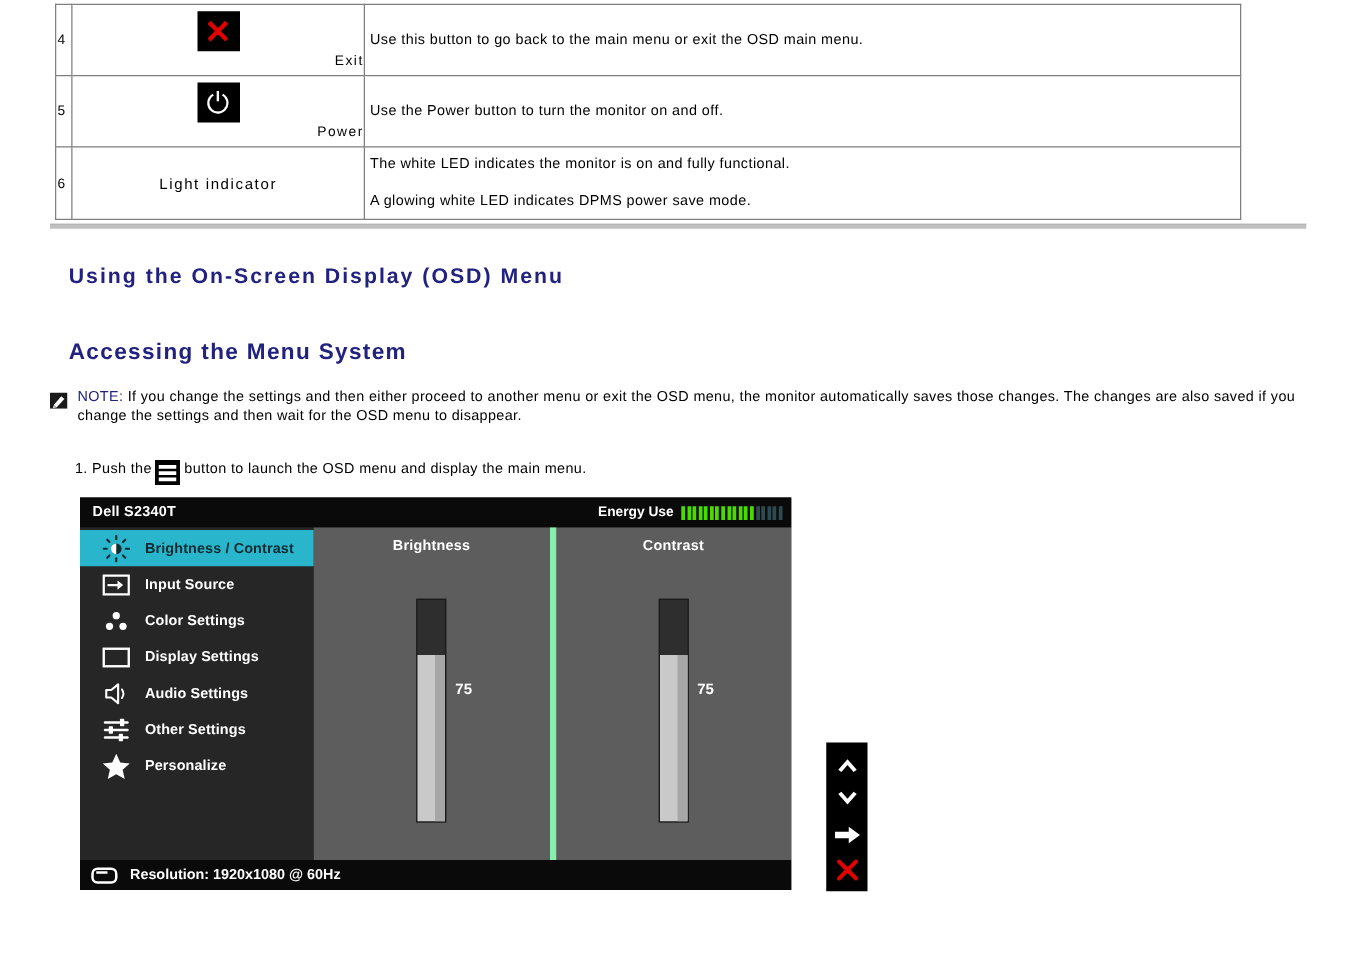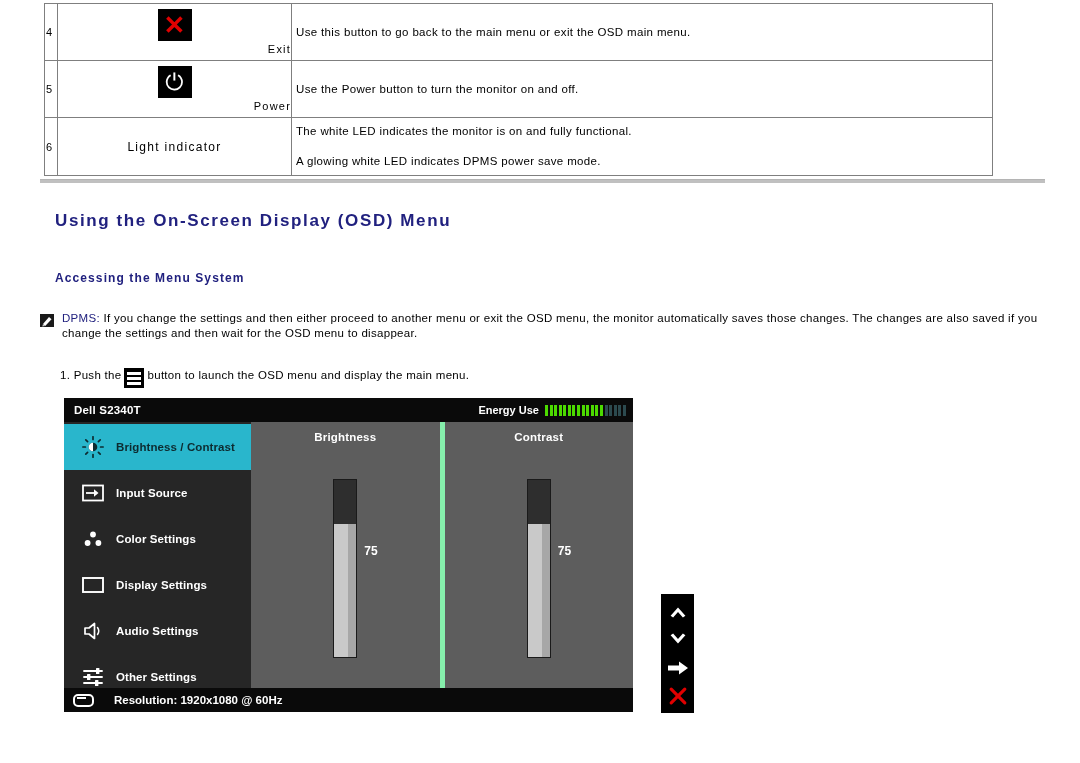--- a/index.html
+++ b/index.html
@@ -94,7 +94,7 @@
   }
   .h2 {
     position: absolute; left: 55px; top: 271px;
-    font-size: 12px;
+    font-size: 18px;
     font-weight: bold;
     color: #21217f;
     letter-spacing: 1.1px;

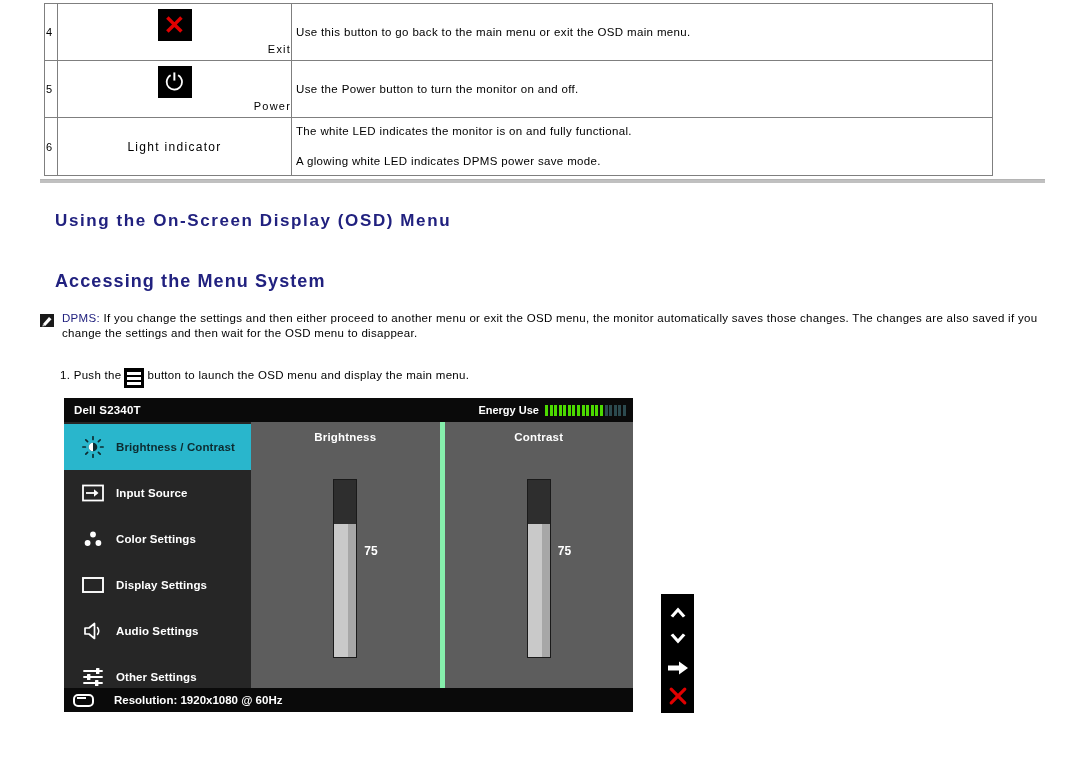--- a/index.html
+++ b/index.html
@@ -363,7 +363,7 @@
       </svg>
     </span>
     <div class="note-text">
-      <span class="note-kw">DPMS:</span><span> If you change the settings and then either proceed to another menu or exit the OSD menu, the monitor automatically saves those changes. The changes are also saved if you change the settings and then wait for the OSD menu to disappear.</span>
+      <span class="note-kw">NOTE:</span><span> If you change the settings and then either proceed to another menu or exit the OSD menu, the monitor automatically saves those changes. The changes are also saved if you change the settings and then wait for the OSD menu to disappear.</span>
     </div>
   </div>
 

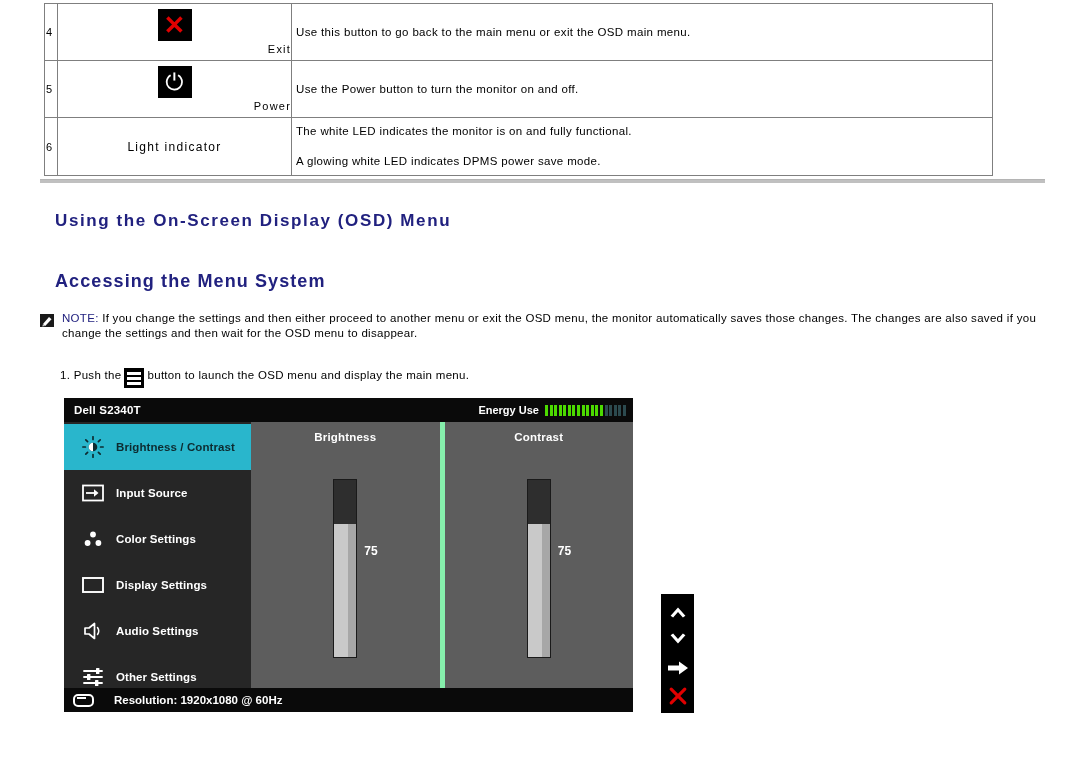--- a/index.html
+++ b/index.html
@@ -188,7 +188,7 @@
     padding-top: 2px;
   }
   .menu-item {
-    height: 46px;
+    height: 29px;
     display: flex; align-items: center;
     padding-left: 12px;
   }

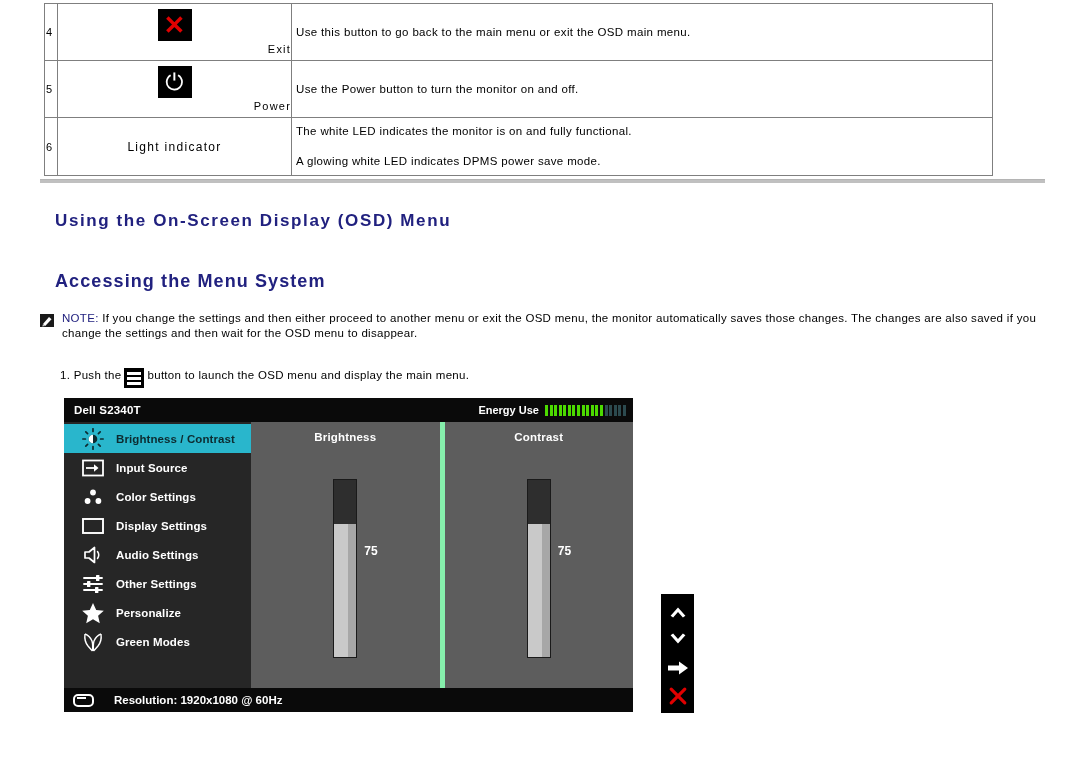--- a/index.html
+++ b/index.html
@@ -498,20 +498,6 @@
           <span class="menu-label">Personalize</span>
         </div>
 
-        <div class="menu-item">
-          <span class="menu-icon">
-            <svg width="24" height="22" viewBox="0 0 24 22">
-              <g fill="none" stroke="#ffffff" stroke-width="1.4" stroke-linejoin="round">
-                <path d="M4 3 Q3 10 7 15 Q10 18.5 11.5 20"></path>
-                <path d="M4 3 Q9 5 11 10 Q12 13 11.5 20"></path>
-                <path d="M20 3 Q21 10 17 15 Q14 18.5 12.5 20"></path>
-                <path d="M20 3 Q15 5 13 10 Q12 13 12.5 20"></path>
-              </g>
-              <line x1="12" y1="11" x2="12" y2="20" stroke="#ffffff" stroke-width="1.2"></line>
-            </svg>
-          </span>
-          <span class="menu-label">Green Modes</span>
-        </div>
 
       </div>
 

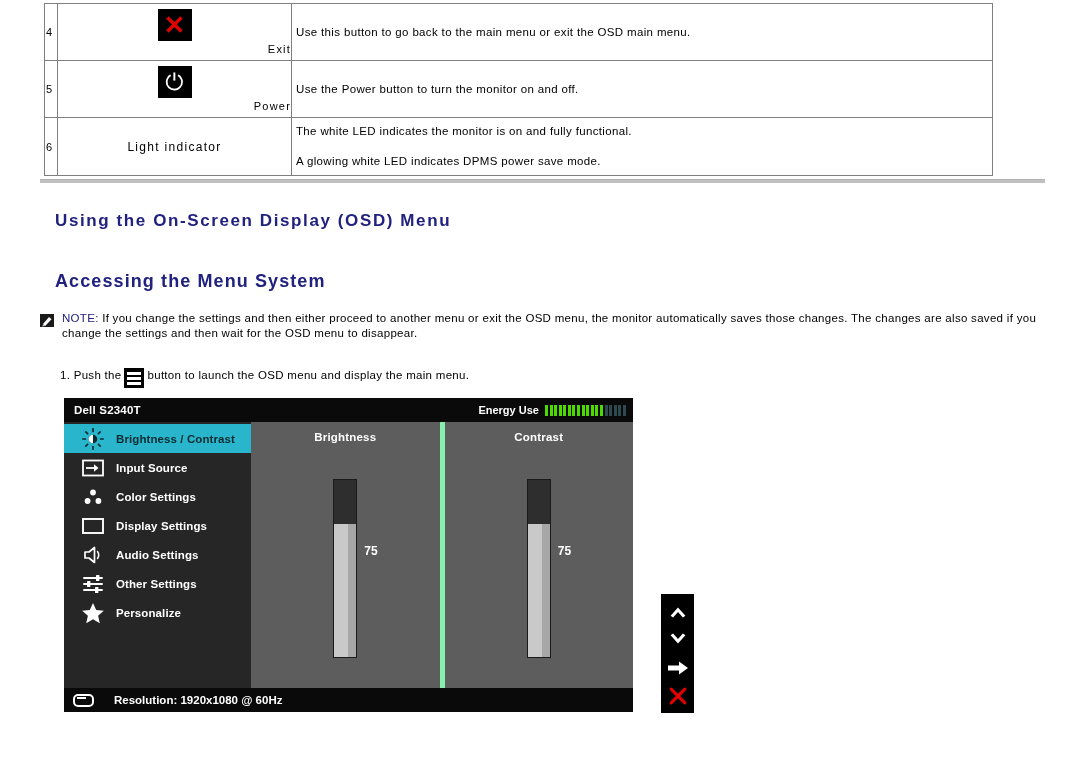--- a/index.html
+++ b/index.html
@@ -263,7 +263,7 @@
     background: #0a0a0a;
     display: flex; align-items: center;
     padding-left: 9px;
-    gap: 20px;
+    gap: 10px;
   }
   .res-icon {
     width: 17px; height: 9px;

